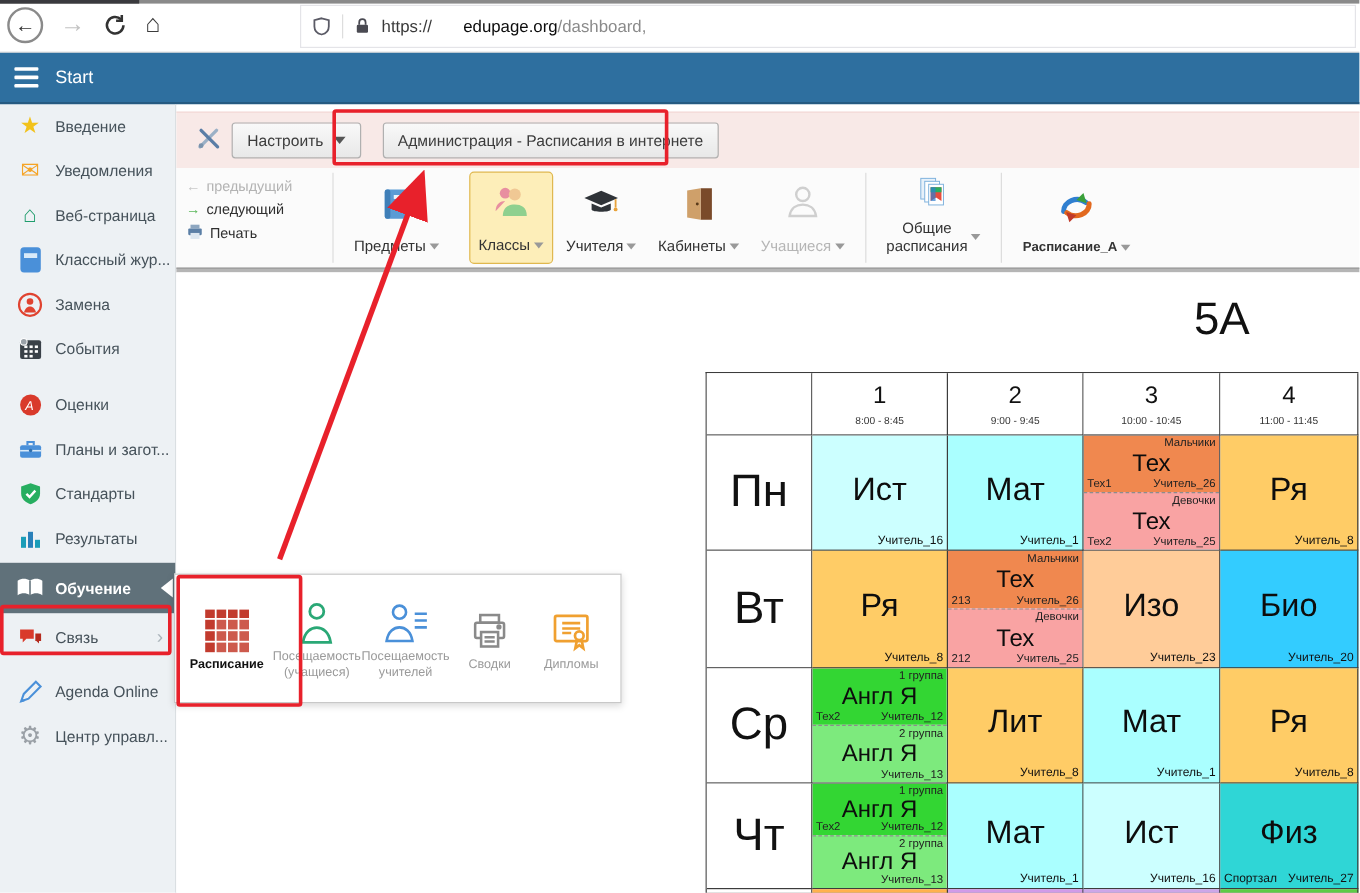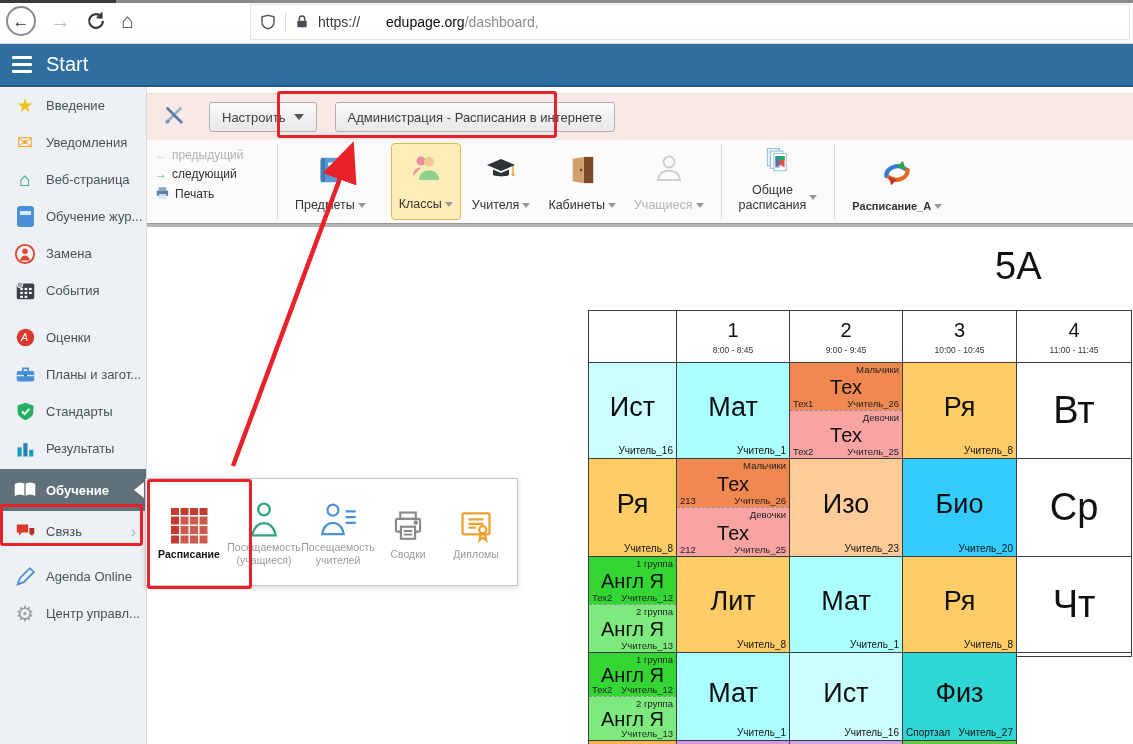--- a/index.html
+++ b/index.html
@@ -25,7 +25,7 @@
   #appbar { position:absolute; left:0; top:44px; width:1133px; height:43px; background:#2e6f9f; border-bottom:2px solid #255a81; display:flex; align-items:center; }
   #burger { margin-left:12px; display:flex; flex-direction:column; gap:4px; cursor:pointer; }
   #burger i { display:block; width:20px; height:3px; background:#fff; border-radius:1px; }
-  #appbar .title { color:#fff; font-size:20px; margin-left:14px; }
+  #appbar .title { color:#fff; font-size:15px; margin-left:14px; }
 
   
   #sidebar { position:absolute; left:0; top:87px; width:147px; height:657px; background:#edf1f4; border-right:1px solid #d5dade; }

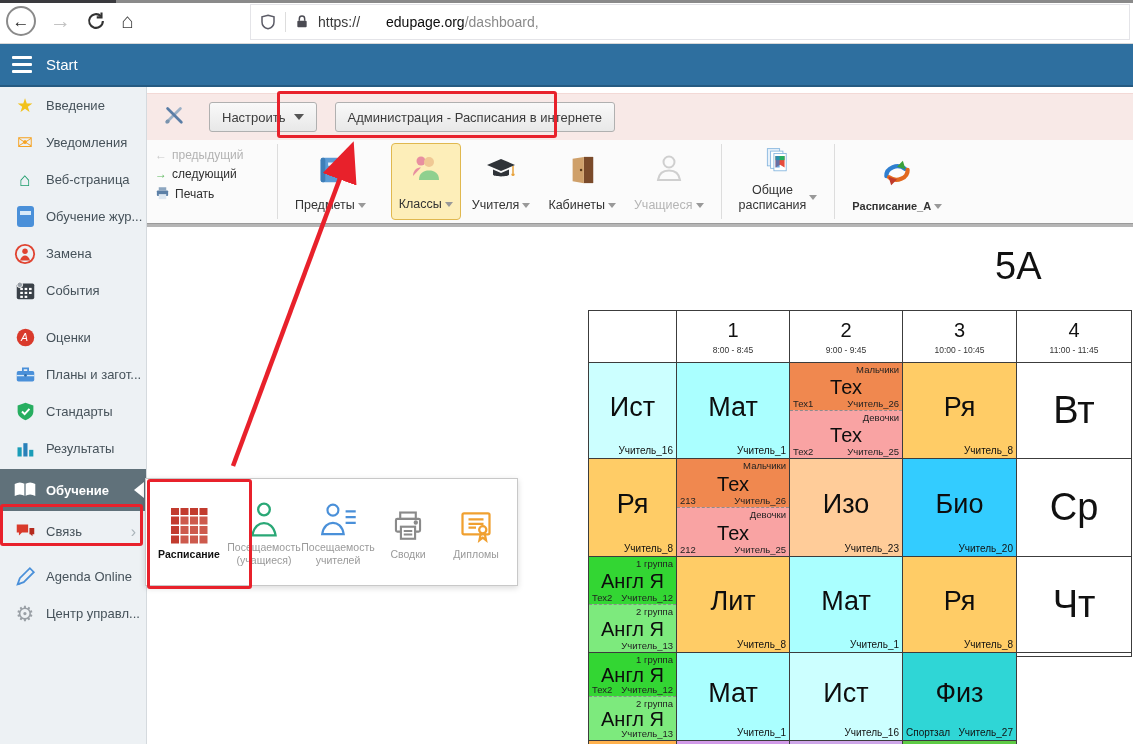--- a/index.html
+++ b/index.html
@@ -277,7 +277,7 @@
             <circle cx="5" cy="19" r="2.2" fill="#7a93ad"></circle>
           </svg>
       </span>
-      <div class="gbtn" style="margin-left:24px;">
+      <div class="gbtn" style="margin-left:8px;">
         <span>Настроить</span>
         <span class="tri-dn"></span>
       </div>

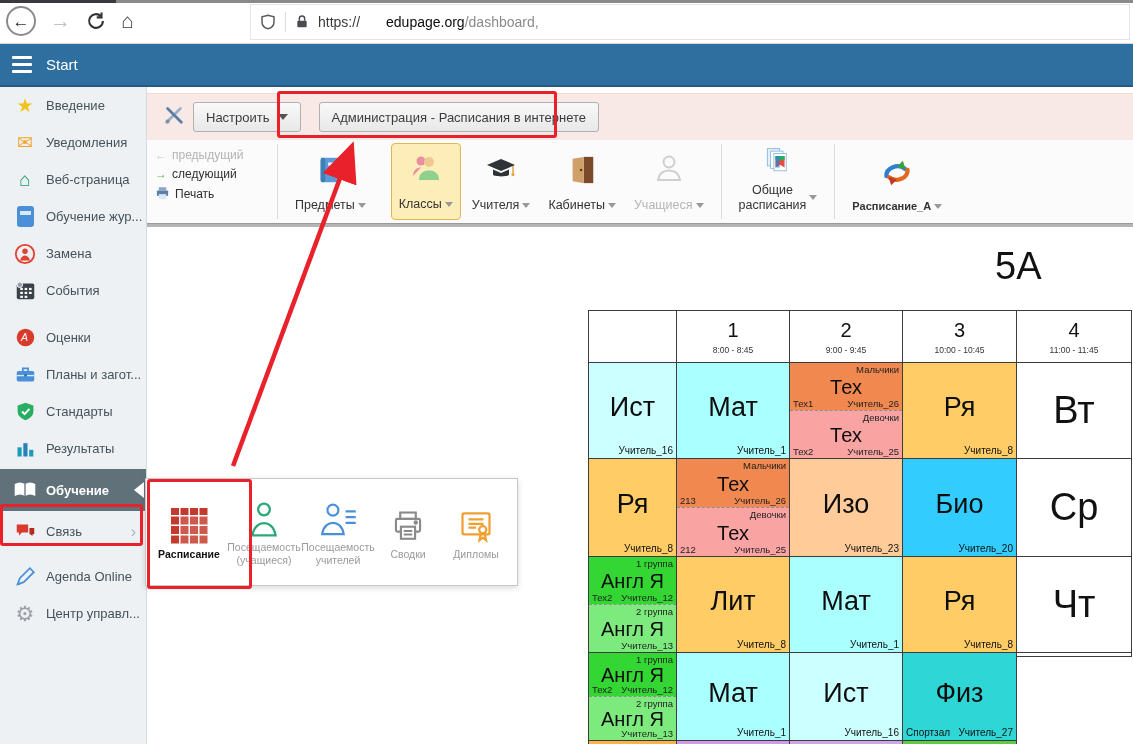--- a/index.html
+++ b/index.html
@@ -159,7 +159,7 @@
       <span class="icn">
           <span class="jrnl"></span>
         </span>
-      <span>Обучение жур...</span>
+      <span>Классный жур...</span>
     </div>
     <div class="sb-item">
       <span class="icn">

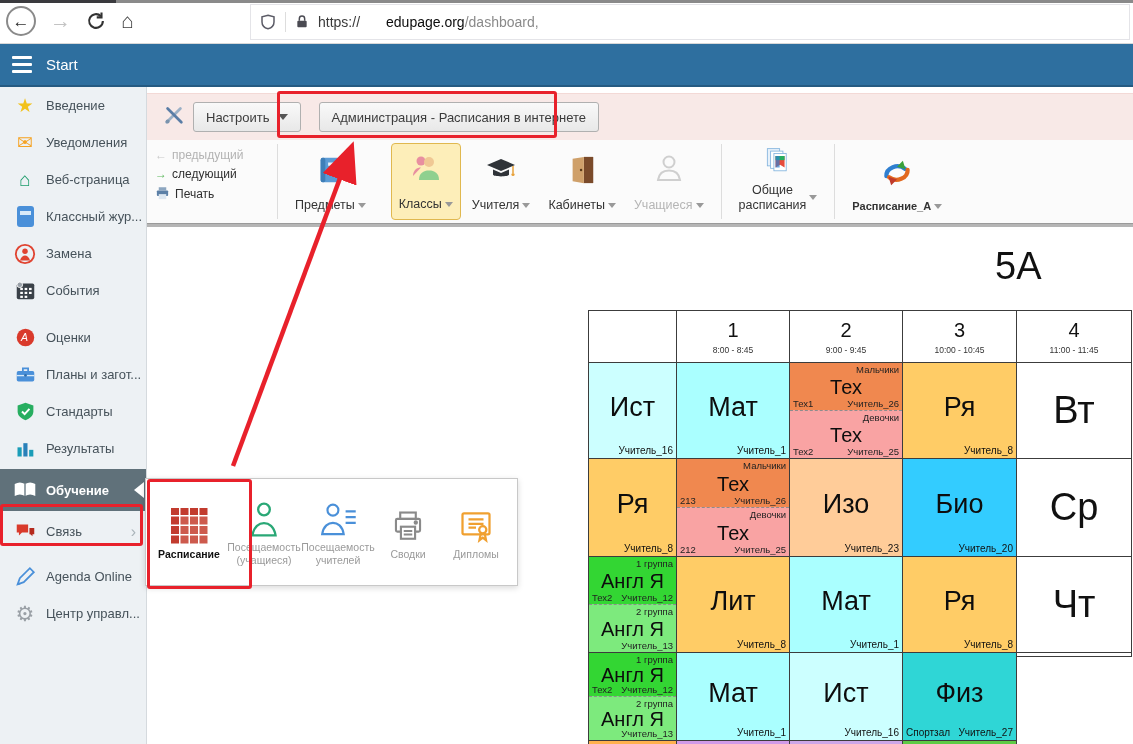--- a/index.html
+++ b/index.html
@@ -429,6 +429,7 @@
           <span class="tt-time">11:00 - 11:45</span>
         </div>
 
+        <div class="tt-day">Пн</div>
         <div class="cell" style="background: rgb(204, 255, 255);">
           <div class="subj">Ист</div>
           <div class="teach">Учитель_16</div>

